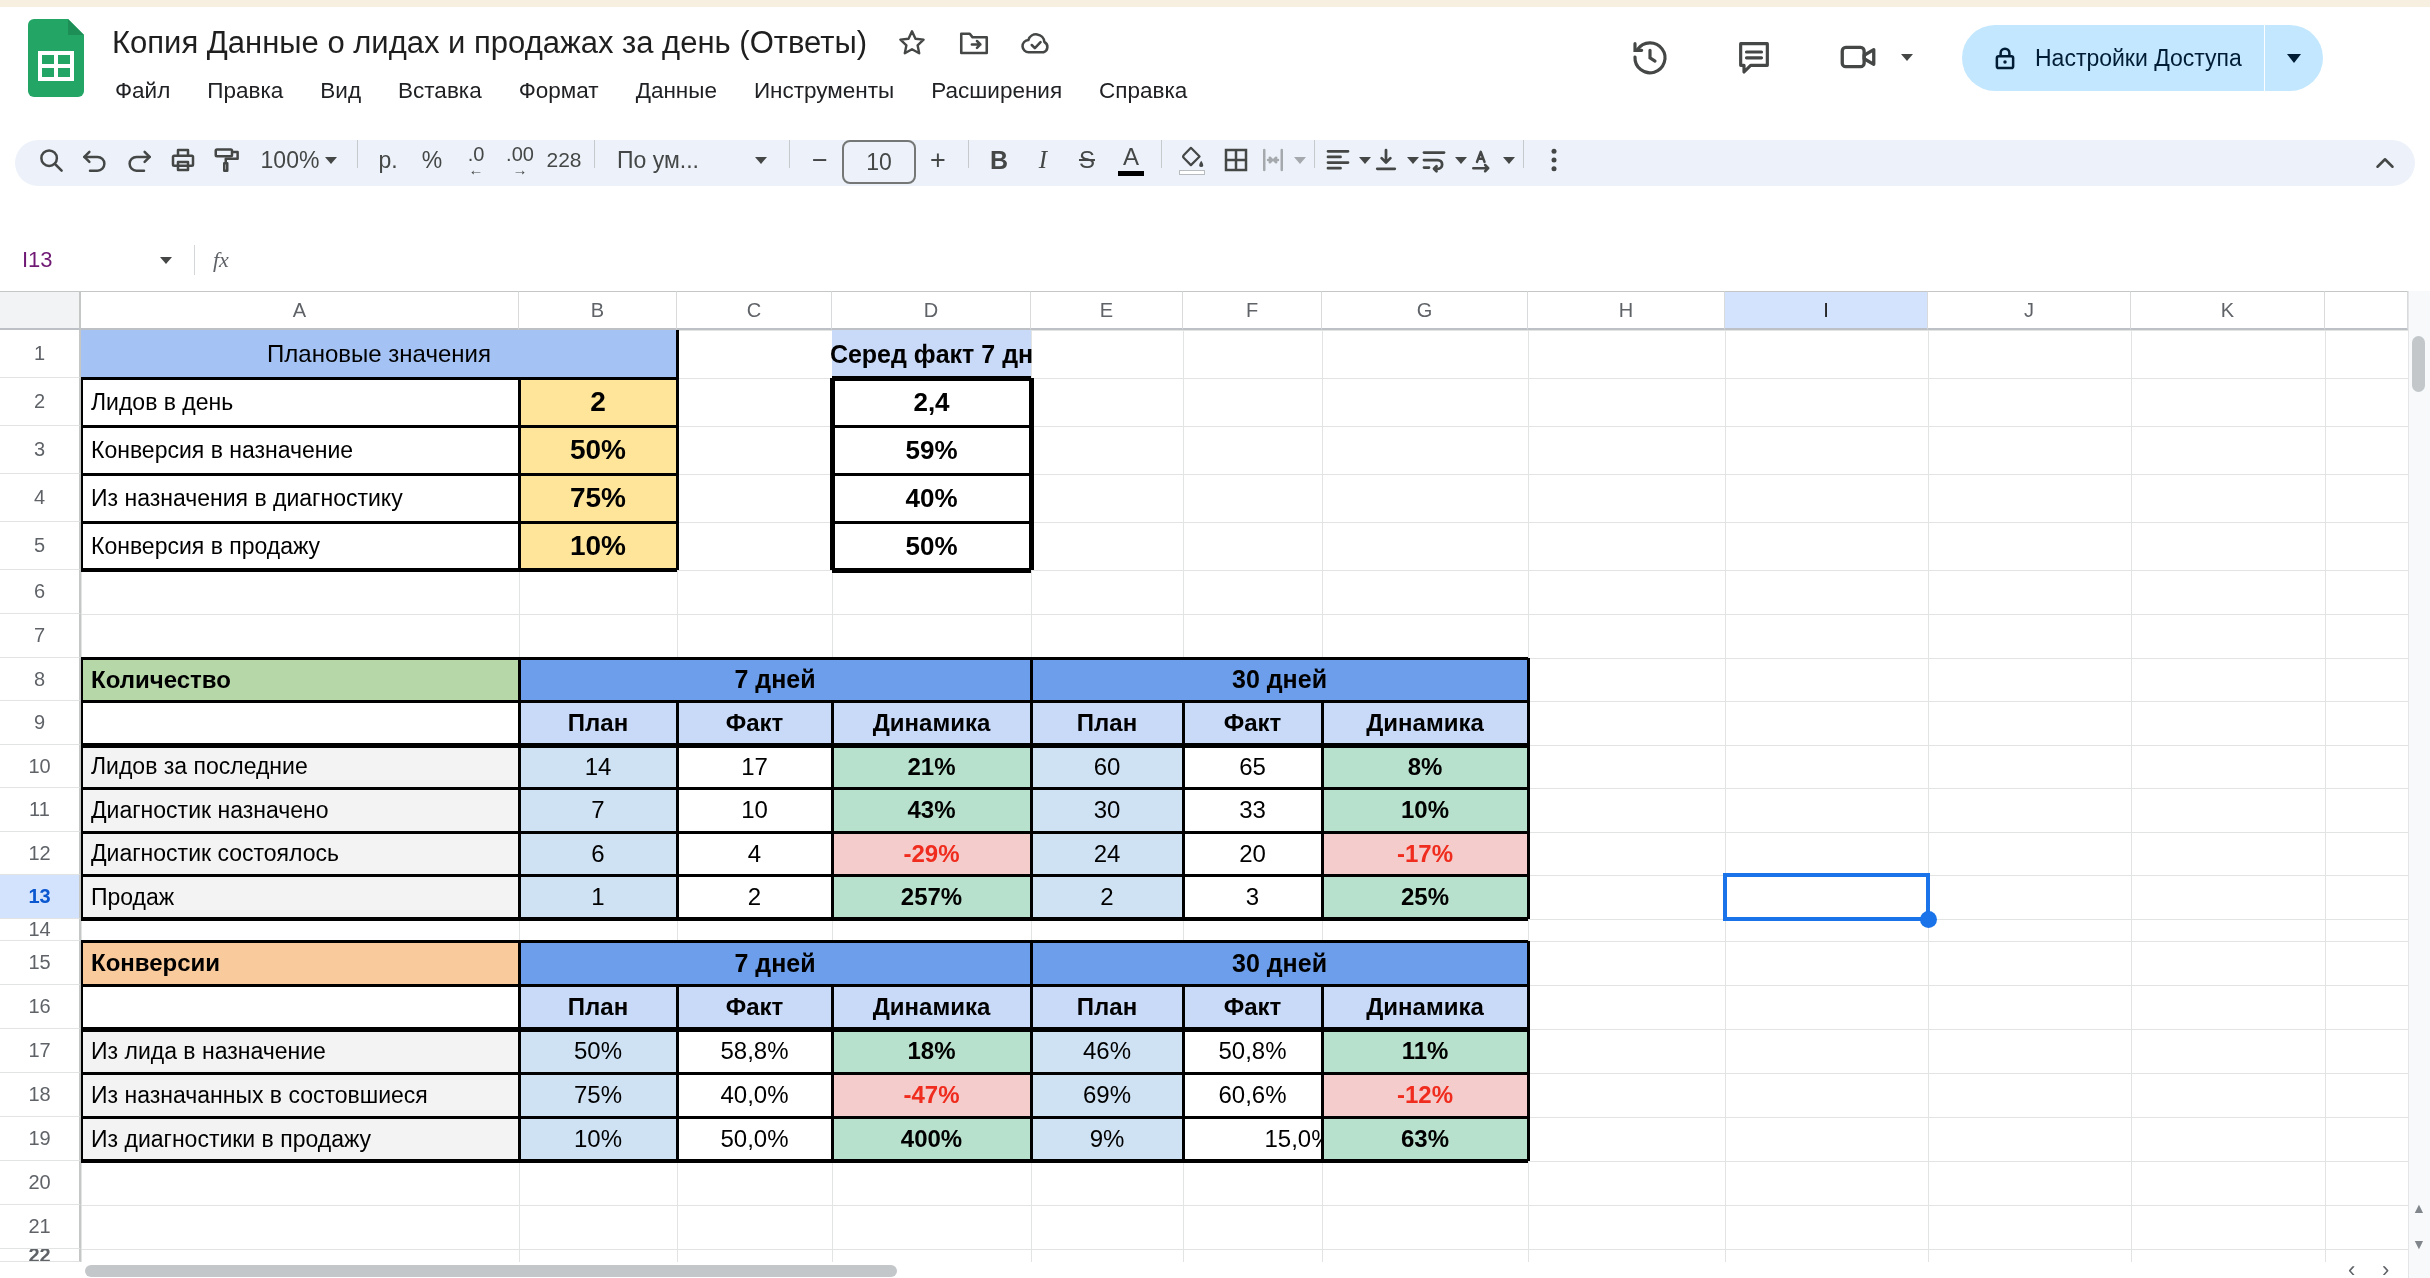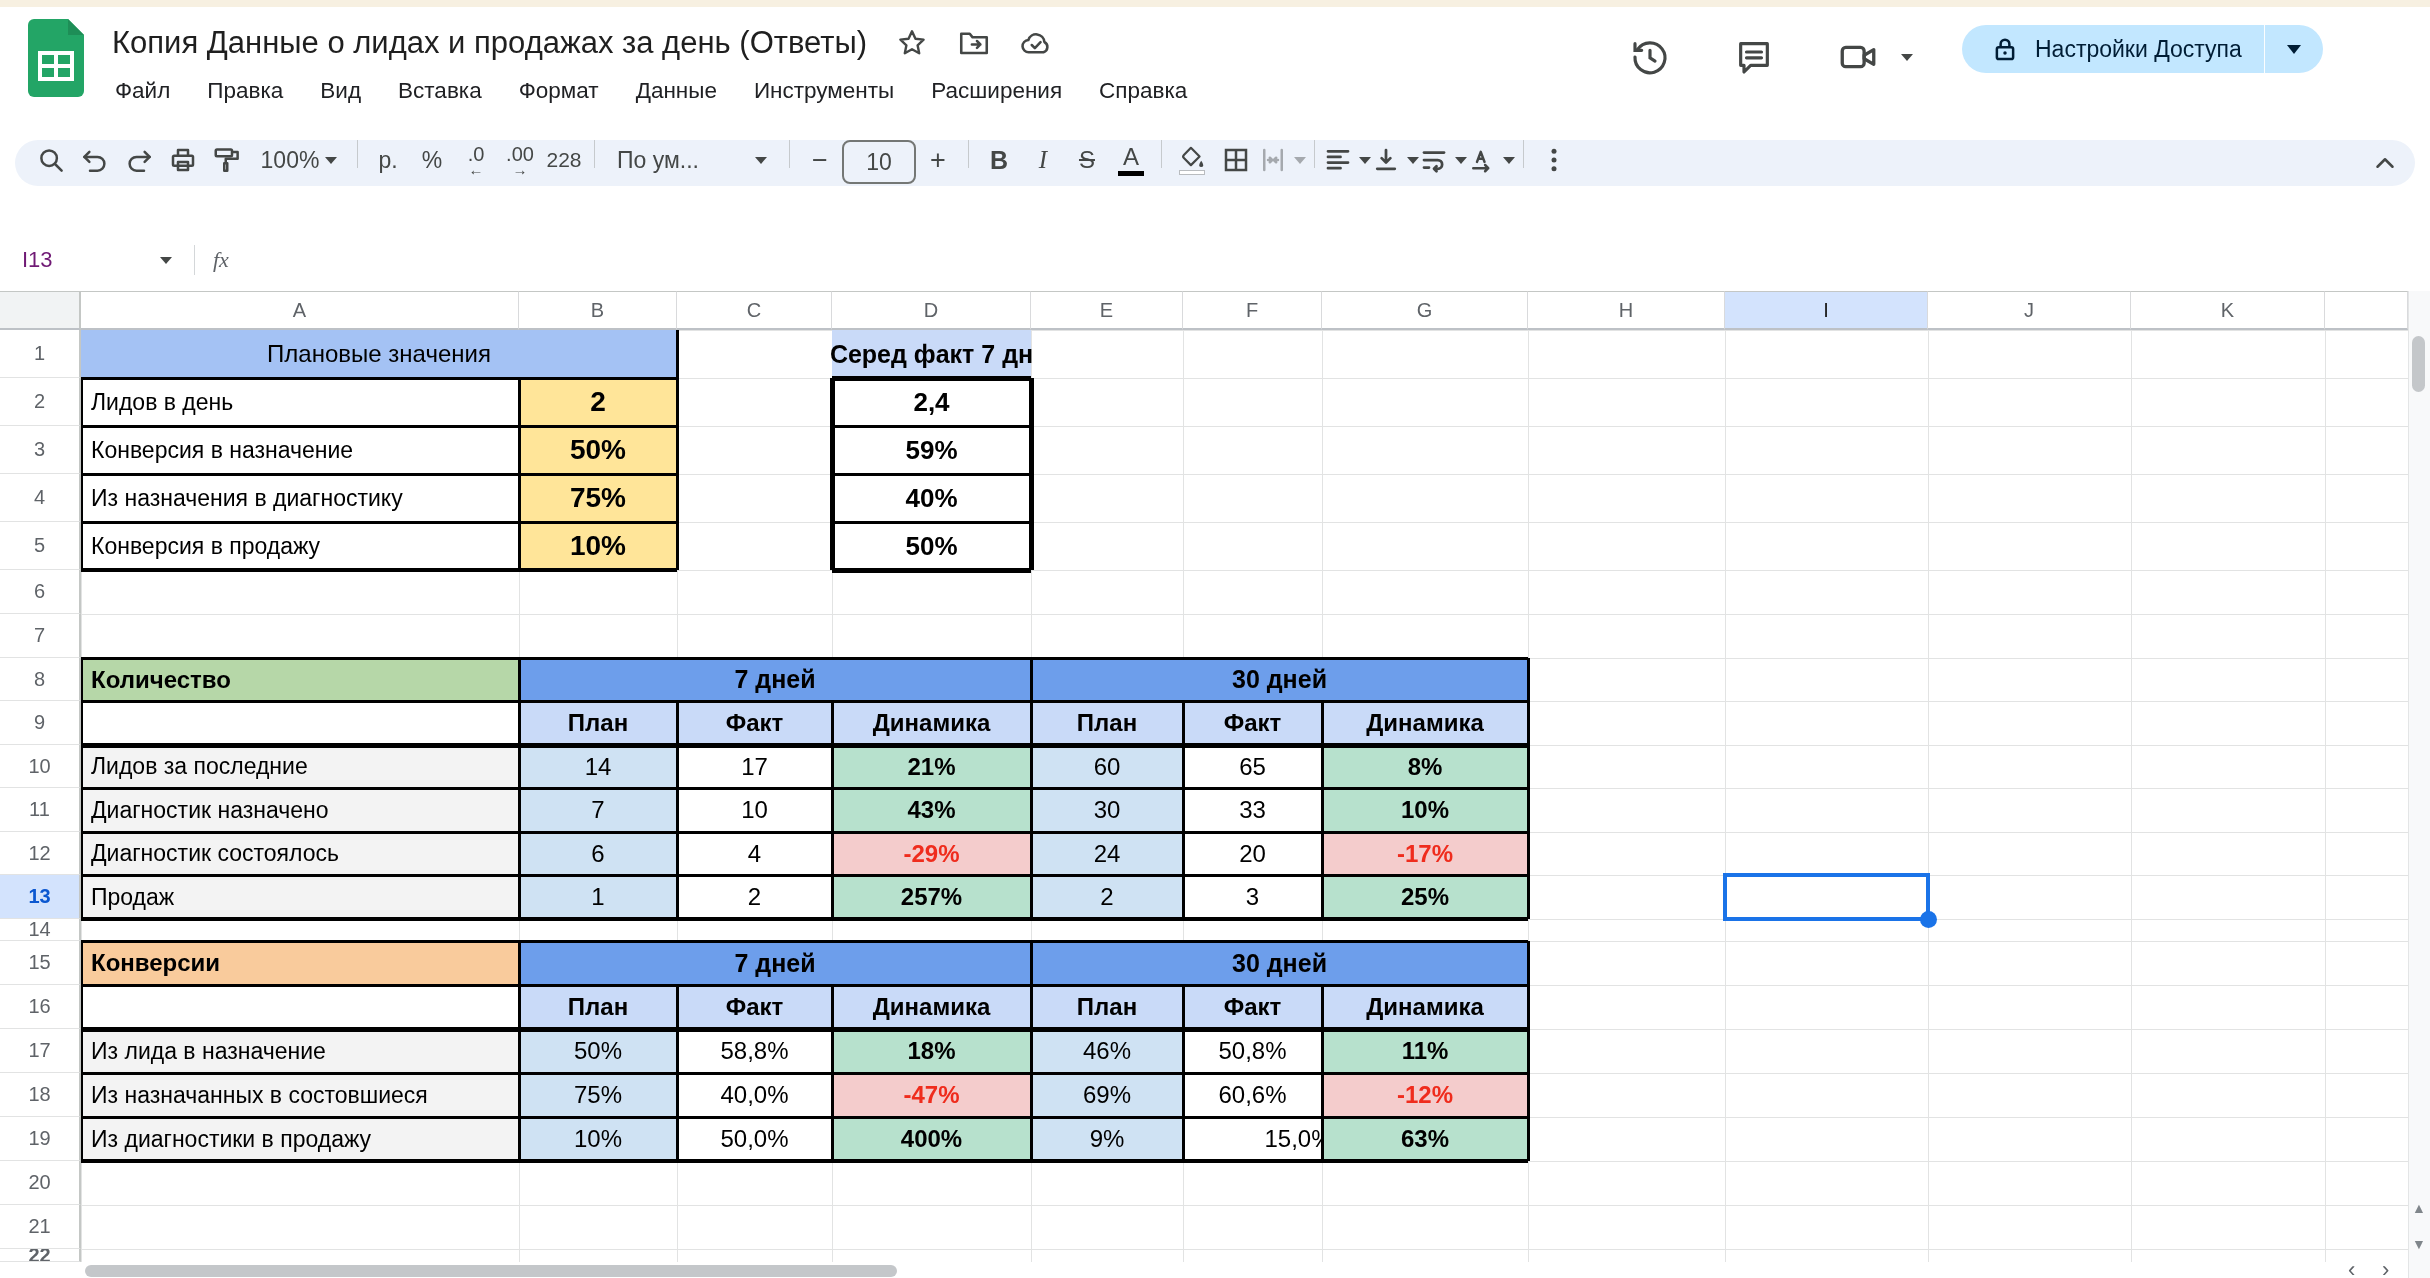--- a/index.html
+++ b/index.html
@@ -15,7 +15,7 @@
   #menurow{position:absolute;left:104px;top:66px;display:flex;gap:15px;height:44px;}
   .menu-item{font-size:22.5px;color:#202124;padding:5px 11px;border-radius:8px;white-space:nowrap;}
   .rt-icon{position:absolute;top:28px;width:44px;height:44px;display:flex;align-items:center;justify-content:center;}
-  #share-pill{position:absolute;left:1962px;top:18px;height:48px;background:#c2e7ff;border-radius:33px;
+  #share-pill{position:absolute;left:1962px;top:18px;height:66px;background:#c2e7ff;border-radius:33px;
               display:flex;align-items:flex-start;}
   #share-main{display:flex;align-items:center;gap:15px;padding:0 22px 0 28px;height:100%;}
   #share-label{font-size:23px;font-weight:500;color:#001d35;white-space:nowrap;}

